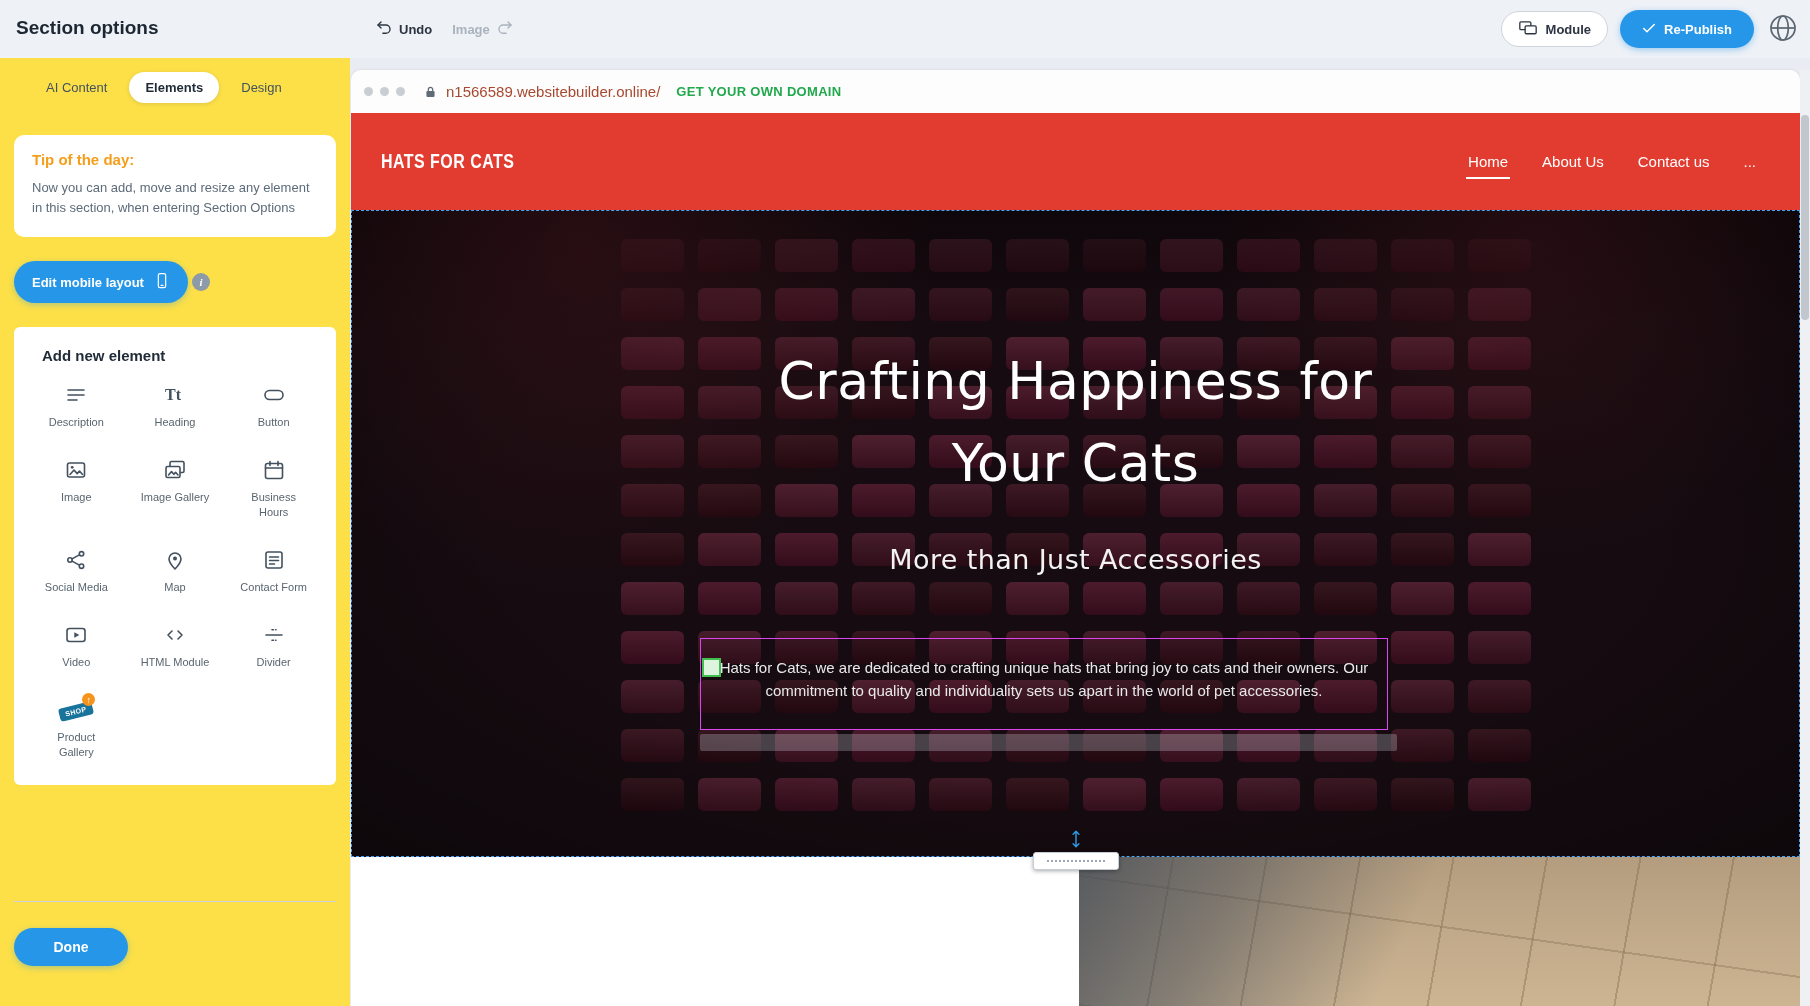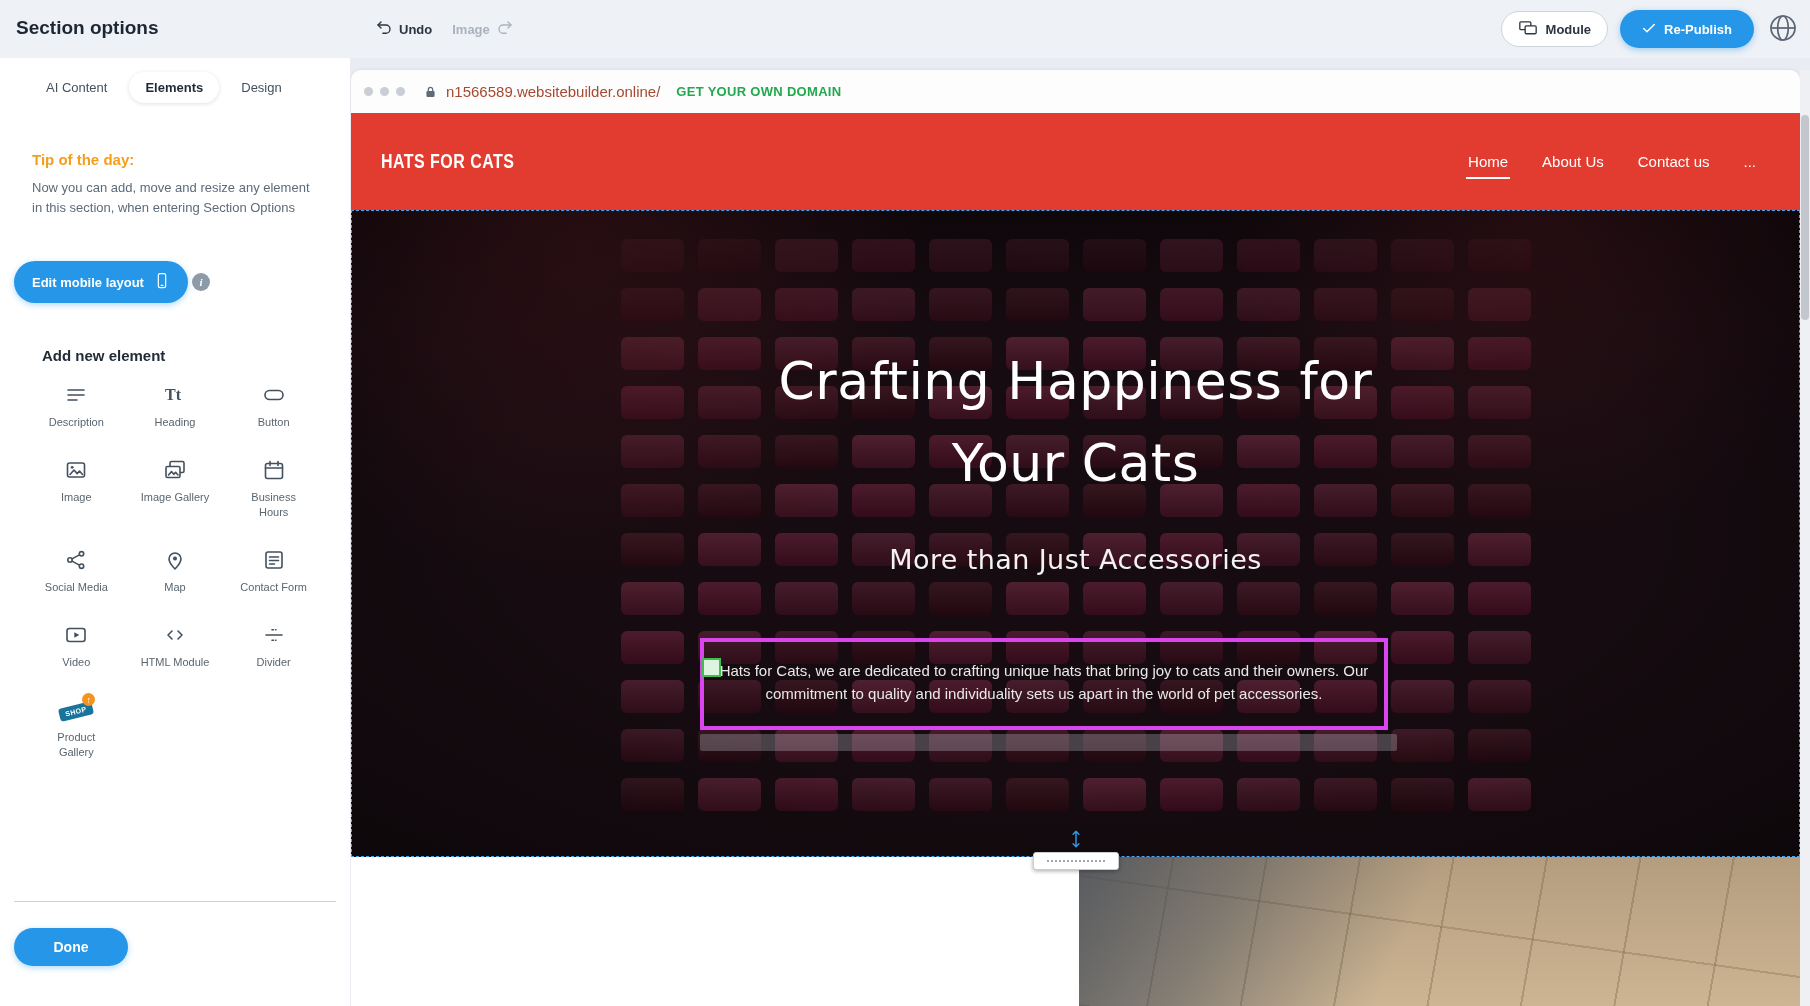--- a/index.html
+++ b/index.html
@@ -18,7 +18,7 @@
   .btn-globe { width:34px; height:34px; border:none; background:none; cursor:pointer; padding:0; }
 
   
-  .sidebar { position:absolute; left:0; top:58px; width:350px; height:948px; background:#ffffff; padding:0 14px; }
+  .sidebar { position:absolute; left:0; top:58px; width:350px; height:948px; background:#fde047; padding:0 14px; }
   .tabs { display:flex; align-items:center; gap:6px; margin:14px 0 0 16px; }
   .tab { border:none; background:none; font-size:13px; color:#43525f; padding:8px 16px; border-radius:18px; cursor:pointer; font-family:inherit; }
   .tab.active { background:#fff; color:#1f2a36; font-weight:bold; box-shadow:0 1px 4px rgba(20,40,60,.14); }

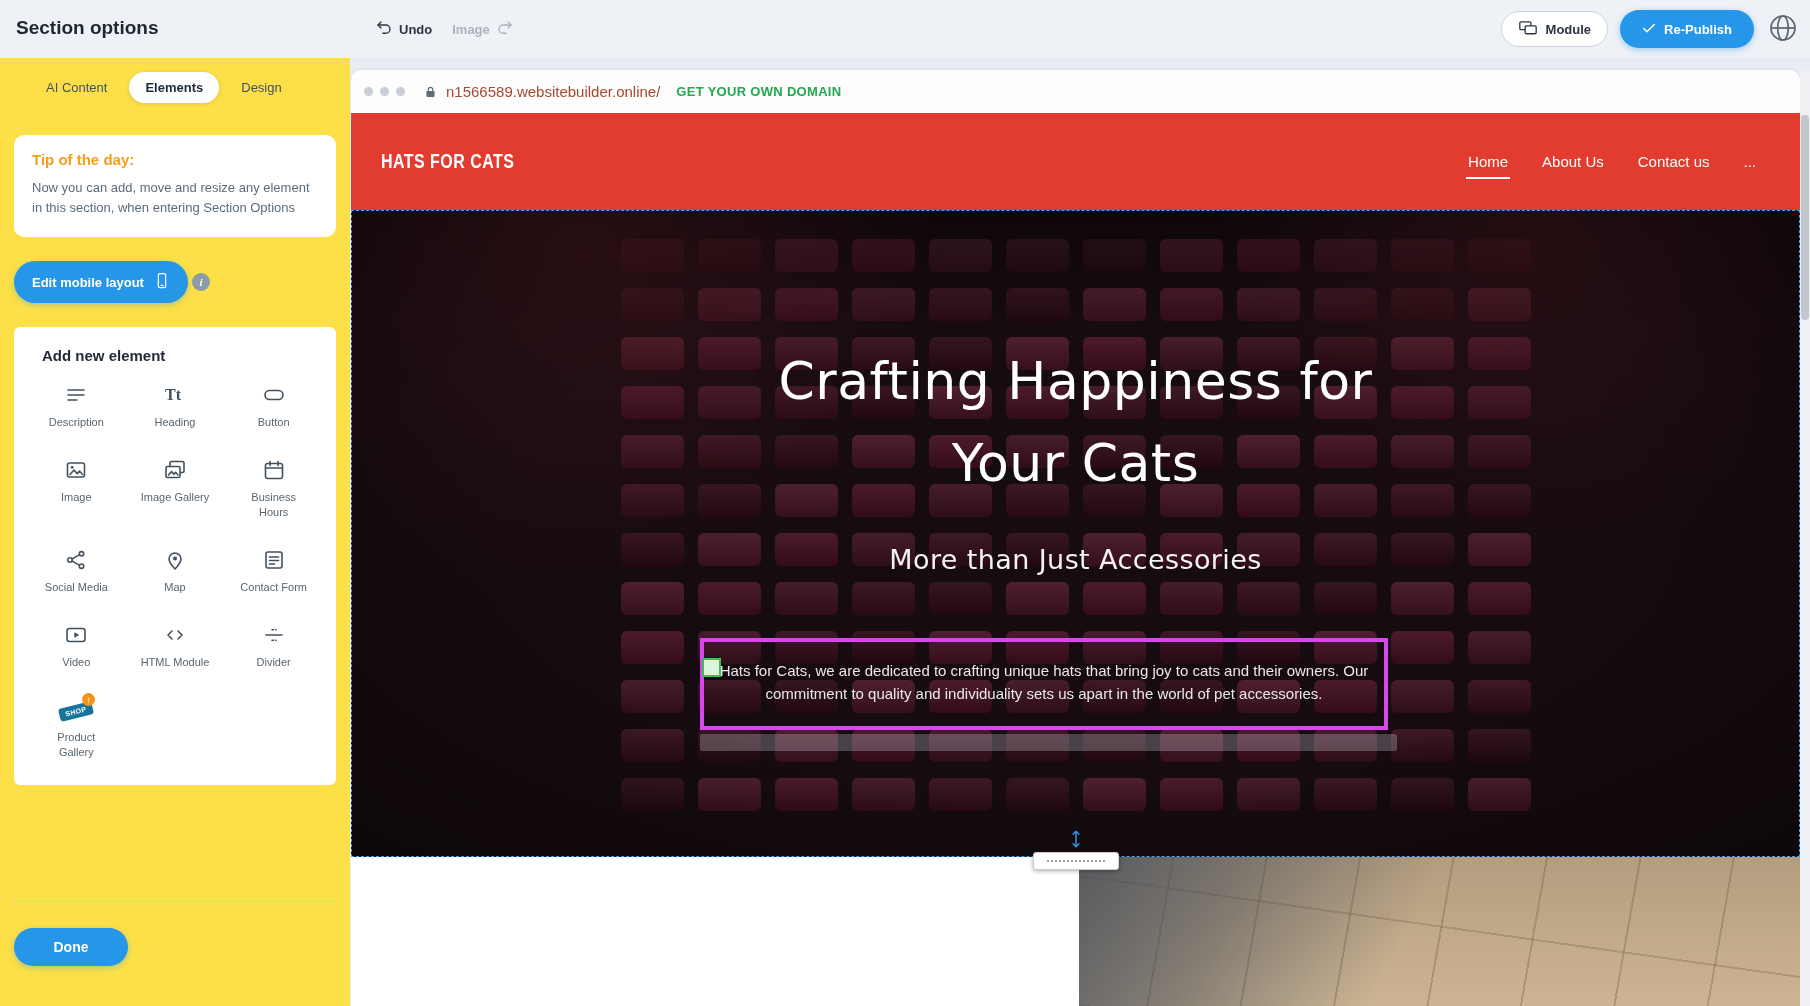--- a/index.html
+++ b/index.html
@@ -72,7 +72,7 @@
   .hero-heading { position:absolute; left:0; right:0; top:129px; text-align:center; color:#fff; font-family:"DejaVu Sans", sans-serif; font-size:52px; font-weight:500; line-height:82px; letter-spacing:.5px; }
   .hero-heading span { display:inline-block; max-width:660px; }
   .hero-sub { position:absolute; left:0; right:0; top:332px; text-align:center; color:#f3f3f4; font-family:"DejaVu Sans", sans-serif; font-size:27px; font-weight:400; letter-spacing:.4px; line-height:34px; }
-  .hero-paragraph { position:absolute; left:348px; top:427px; width:688px; height:92px; border:4px solid #d946ef; color:#e9e9ea; font-size:15px; line-height:23px; text-align:center; padding:17px 6px 0; }
+  .hero-paragraph { position:absolute; left:348px; top:427px; width:688px; height:92px; border:1px solid #d946ef; color:#e9e9ea; font-size:15px; line-height:23px; text-align:center; padding:17px 6px 0; }
   .green-handle { position:absolute; left:350px; top:447px; width:19px; height:19px; background:#ddf4df; border:2px solid #3fbf4e; }
   .ghost-bar { position:absolute; left:348px; top:523px; width:697px; height:17px; background:rgba(206,212,218,.28); border-radius:2px; }
   .resize-widget { position:absolute; left:50%; bottom:-14px; transform:translateX(-50%); display:flex; flex-direction:column; align-items:center; cursor:ns-resize; z-index:5; }

